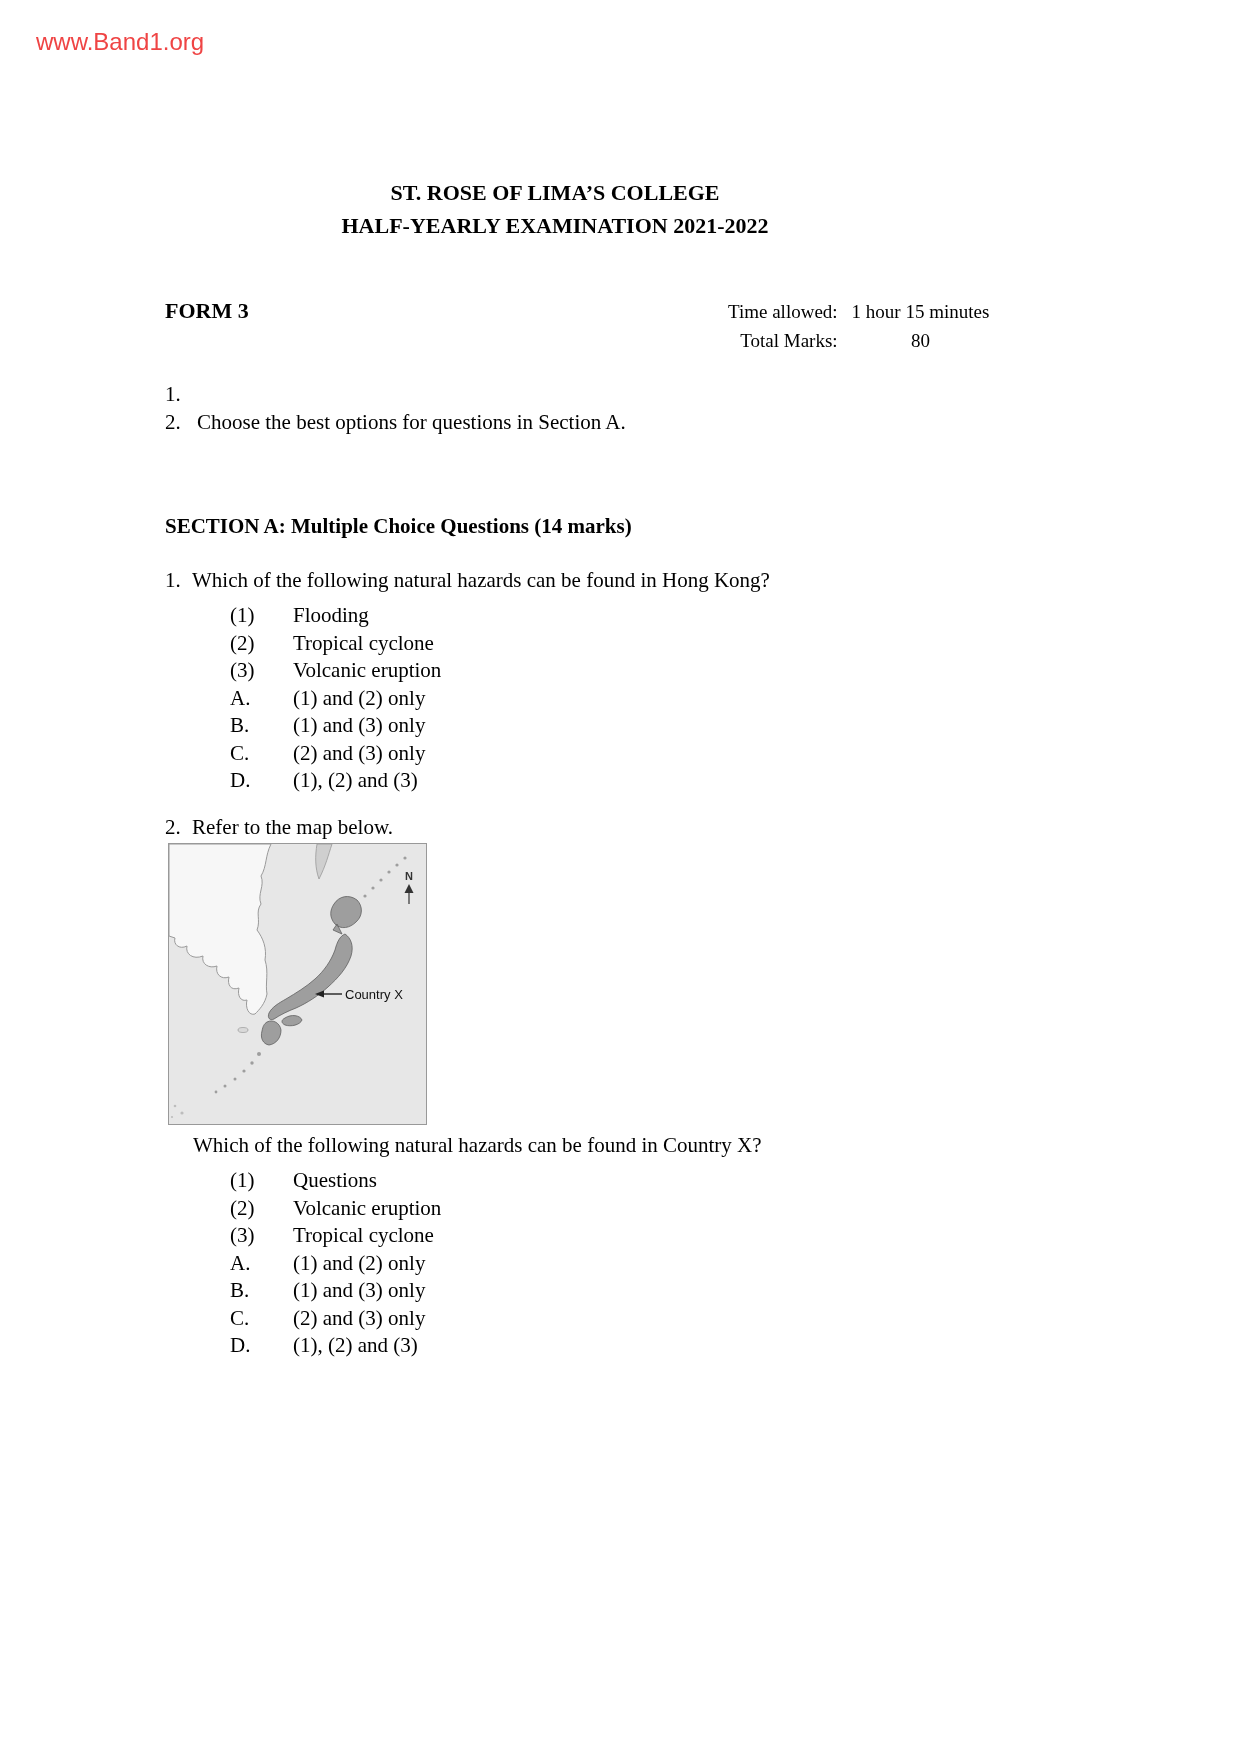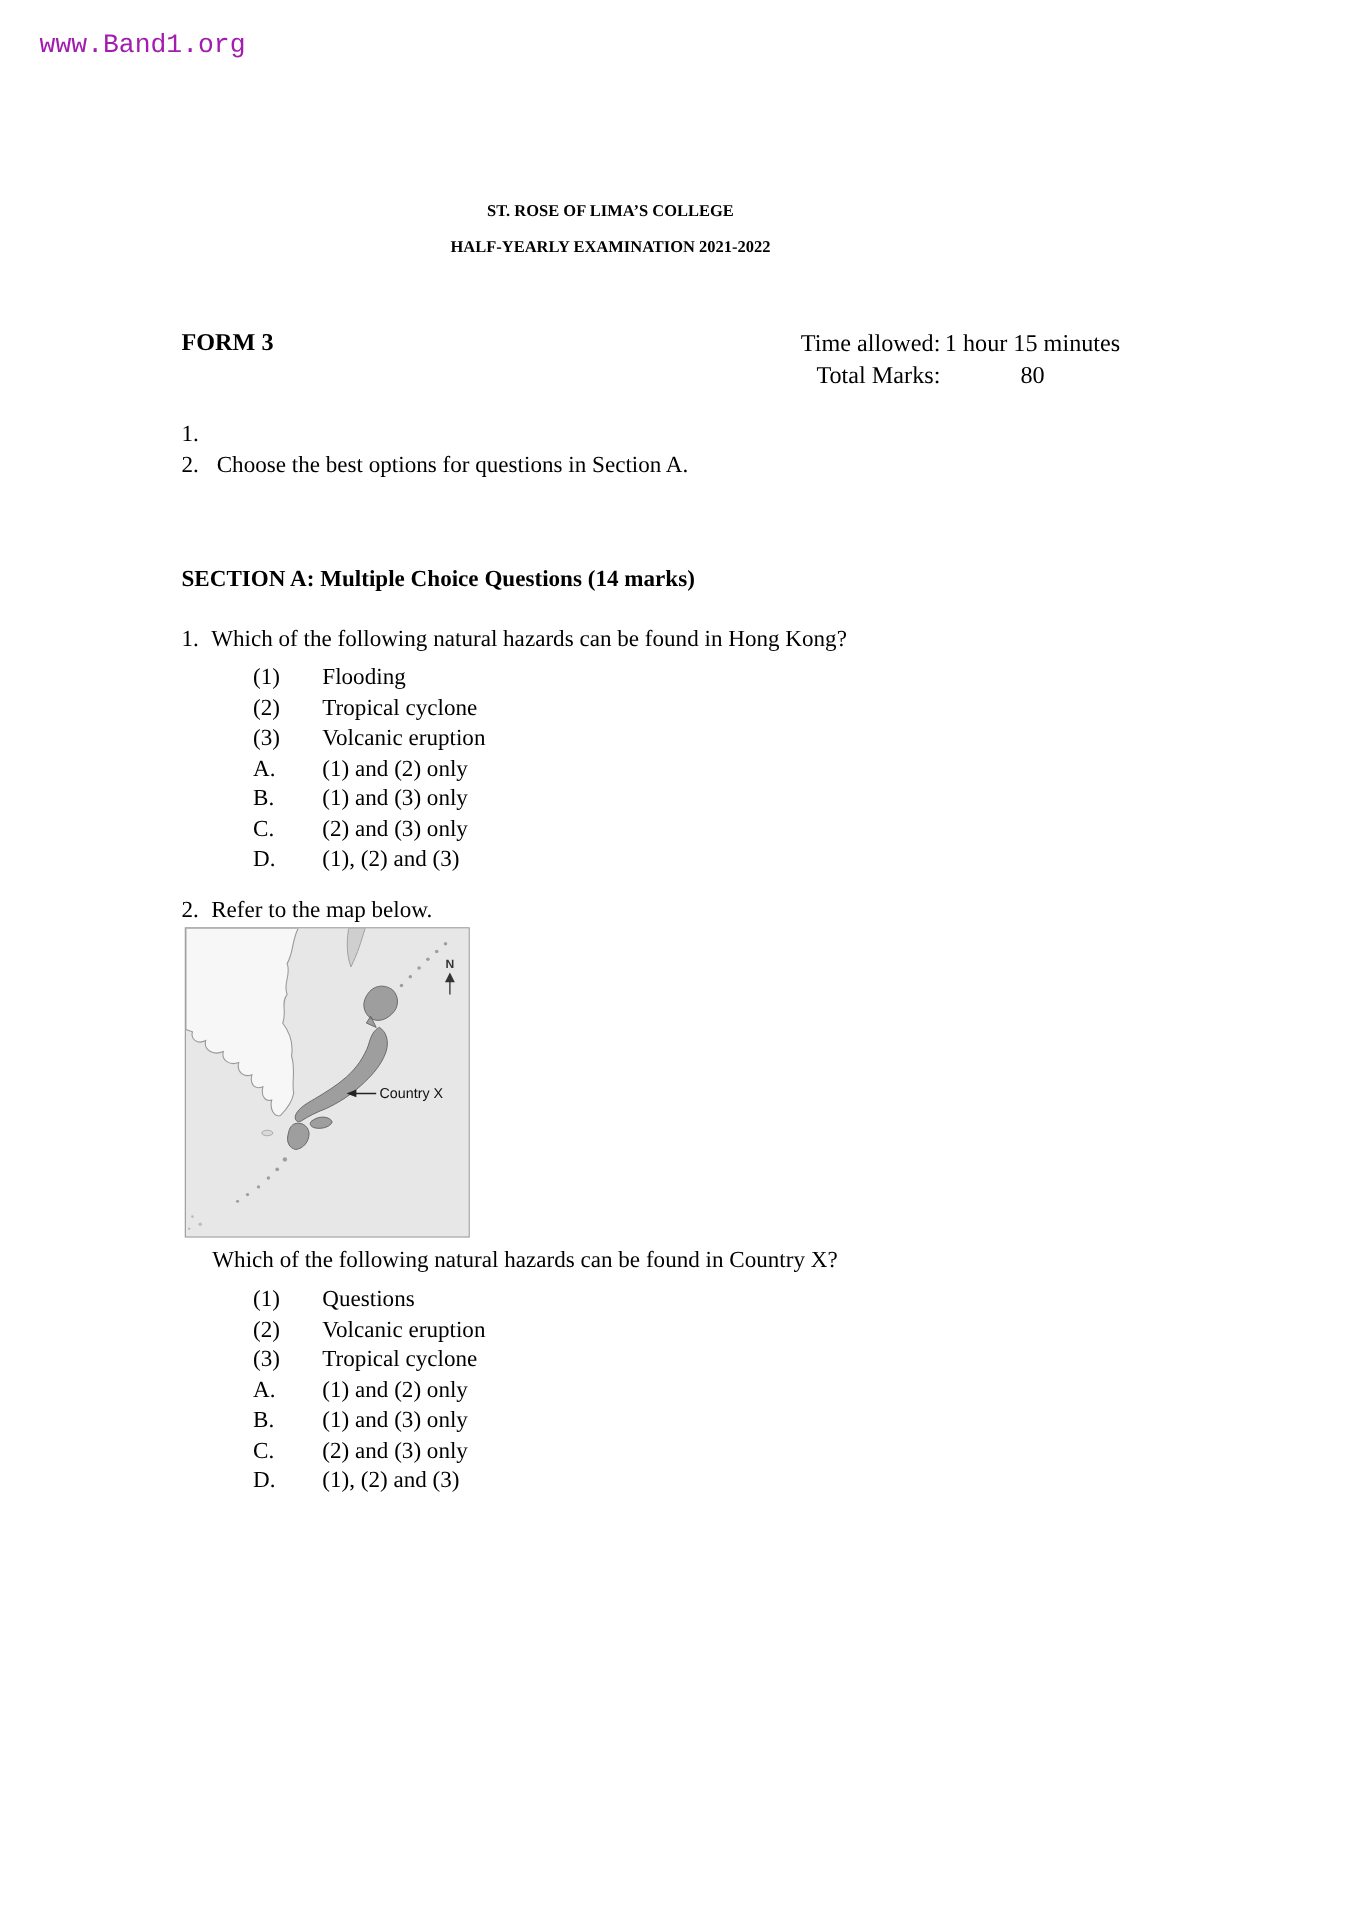--- a/index.html
+++ b/index.html
@@ -17,9 +17,9 @@
     position: absolute;
     top: 28px;
     left: 36px;
-    font-family: Liberation Mono, monospace;
+    font-family: Liberation Sans, sans-serif;
     font-size: 24px;
-    color: #a21caf;
+    color: #ef4444;
   }
 
   .header-block {

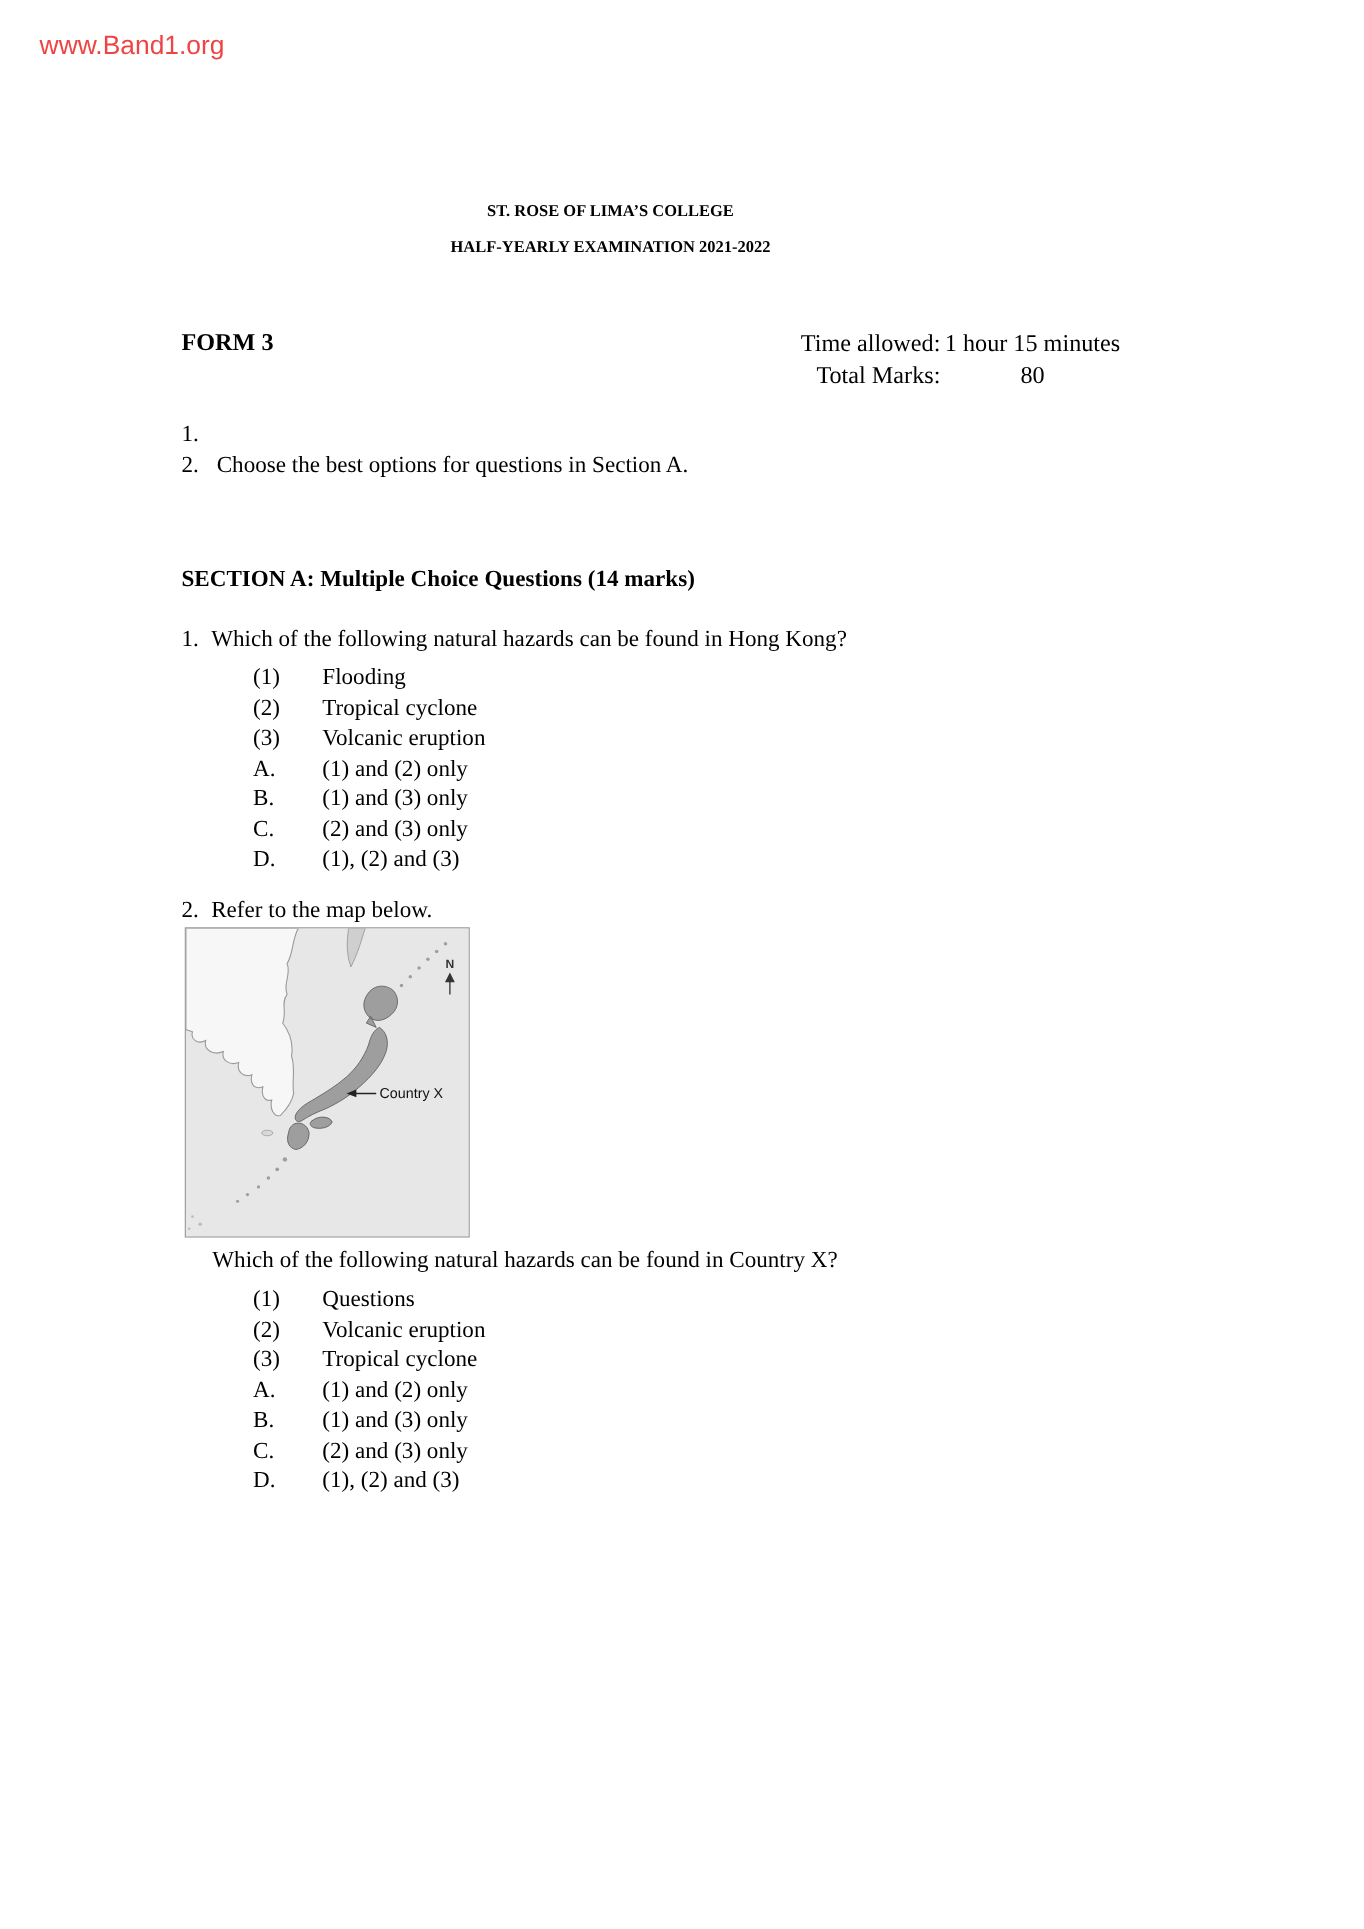--- a/index.html
+++ b/index.html
@@ -28,7 +28,7 @@
     left: 0;
     width: 1110px;
     text-align: center;
-    font-size: 15px;
+    font-size: 22px;
     font-weight: bold;
     line-height: 33px;
   }

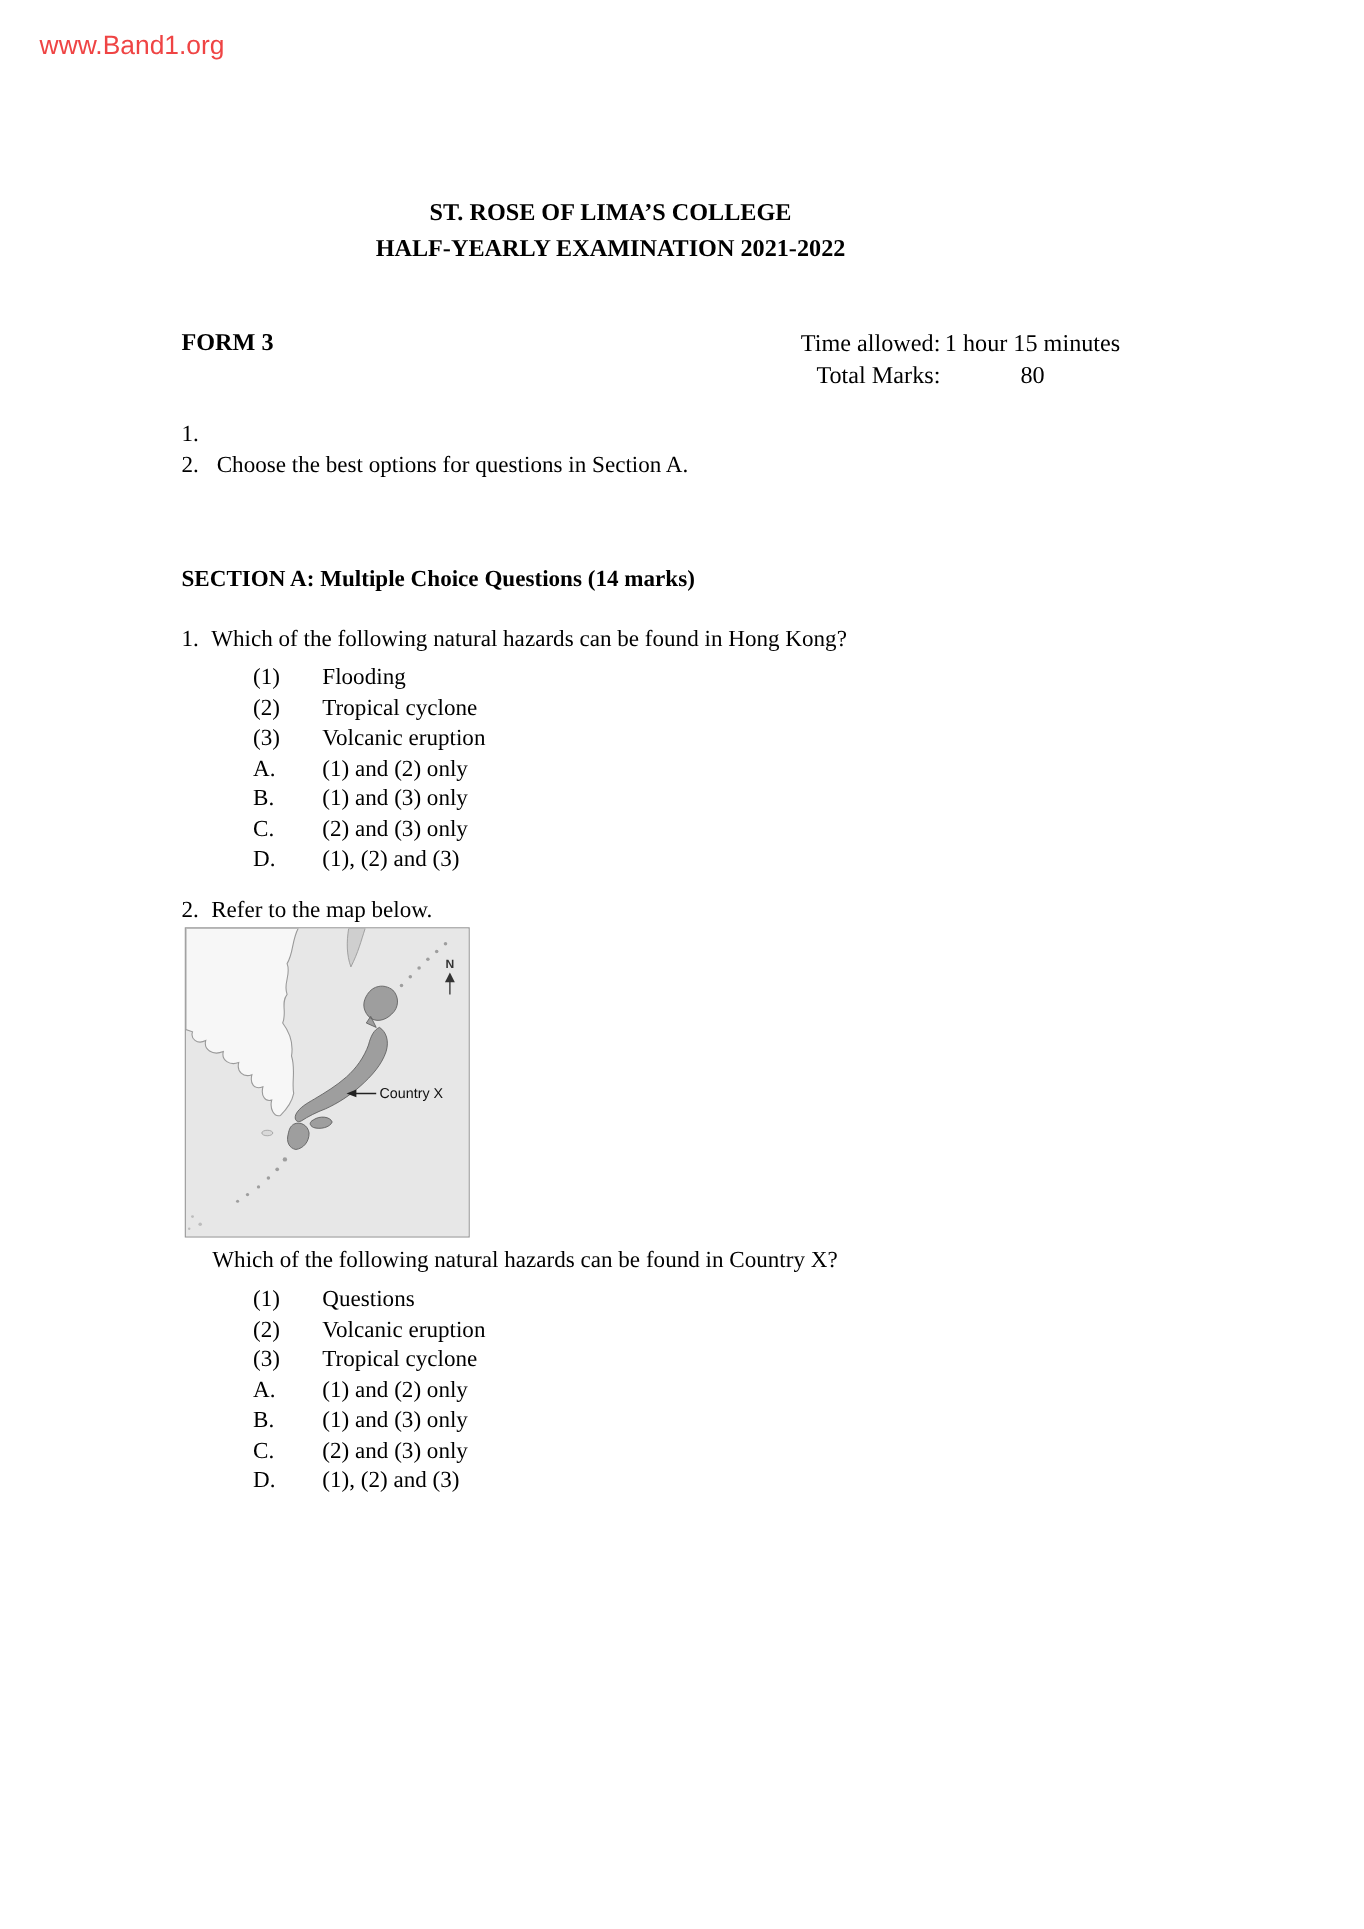--- a/index.html
+++ b/index.html
@@ -48,8 +48,8 @@
     left: 728px;
     display: grid;
     grid-template-columns: auto auto;
-    column-gap: 4px;
-    font-size: 22px;
+    column-gap: 14px;
+    font-size: 19px;
     line-height: 29px;
   }
   .meta-block .mlabel { text-align: right; }

